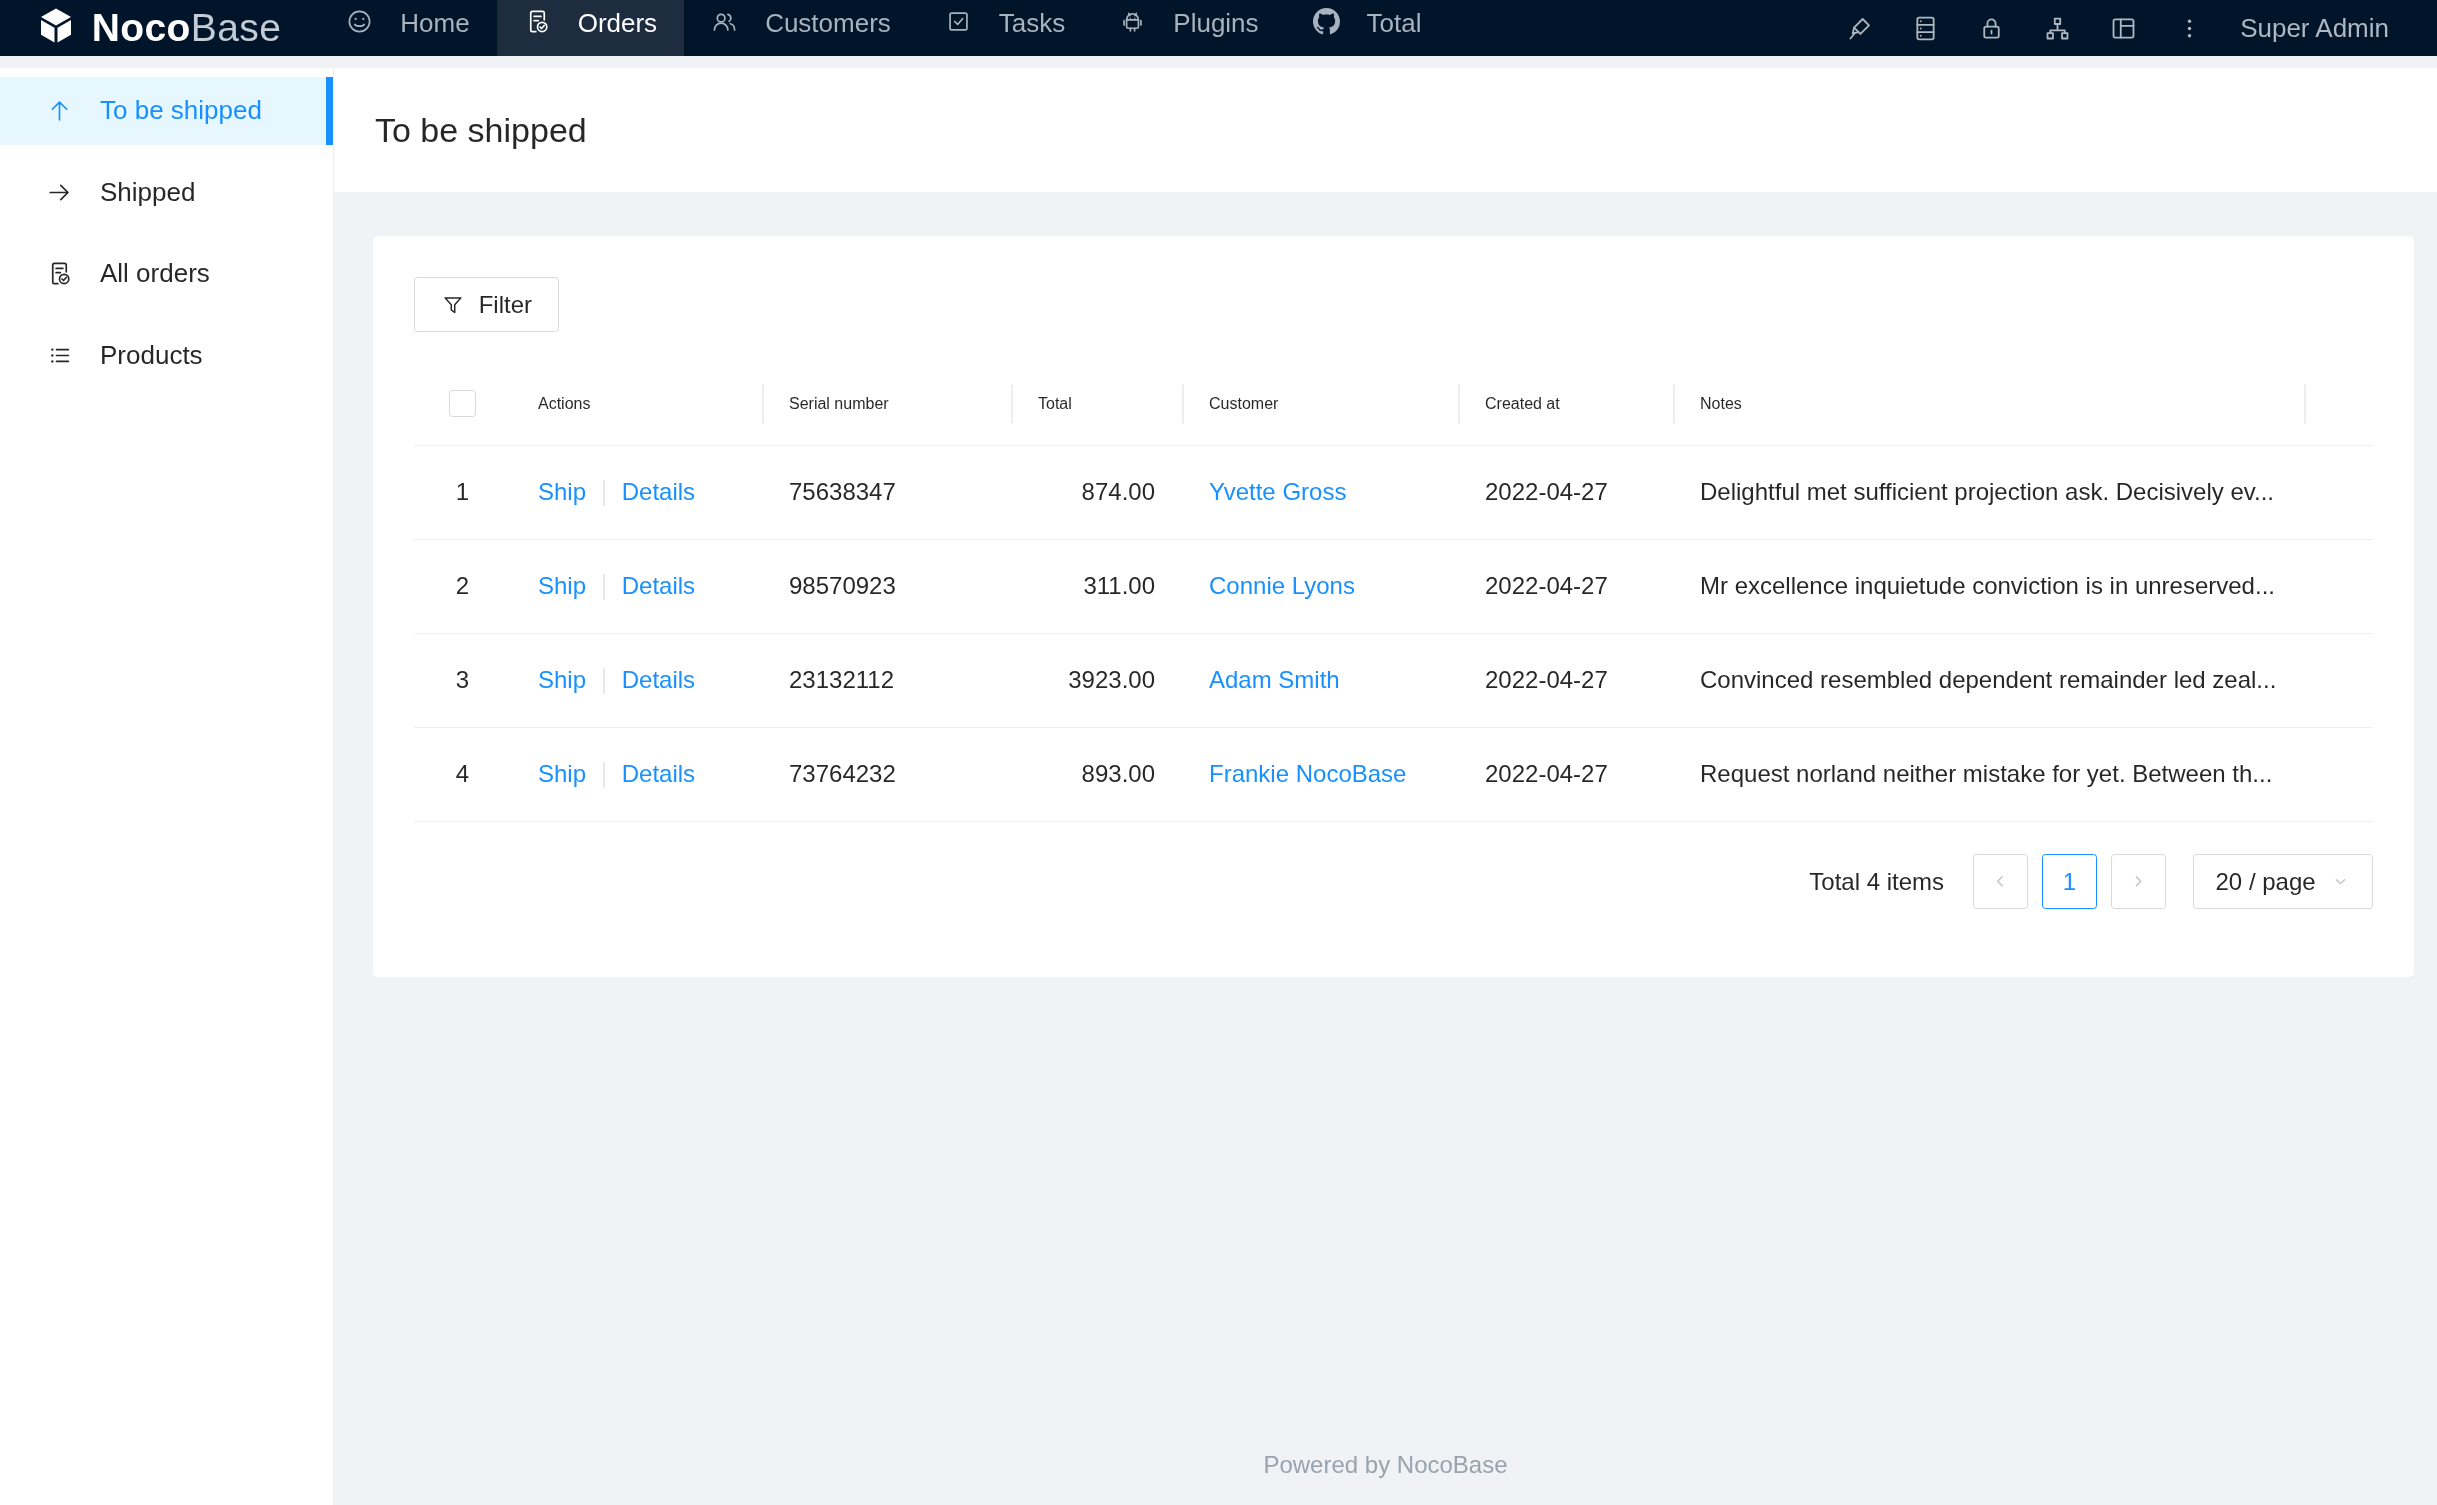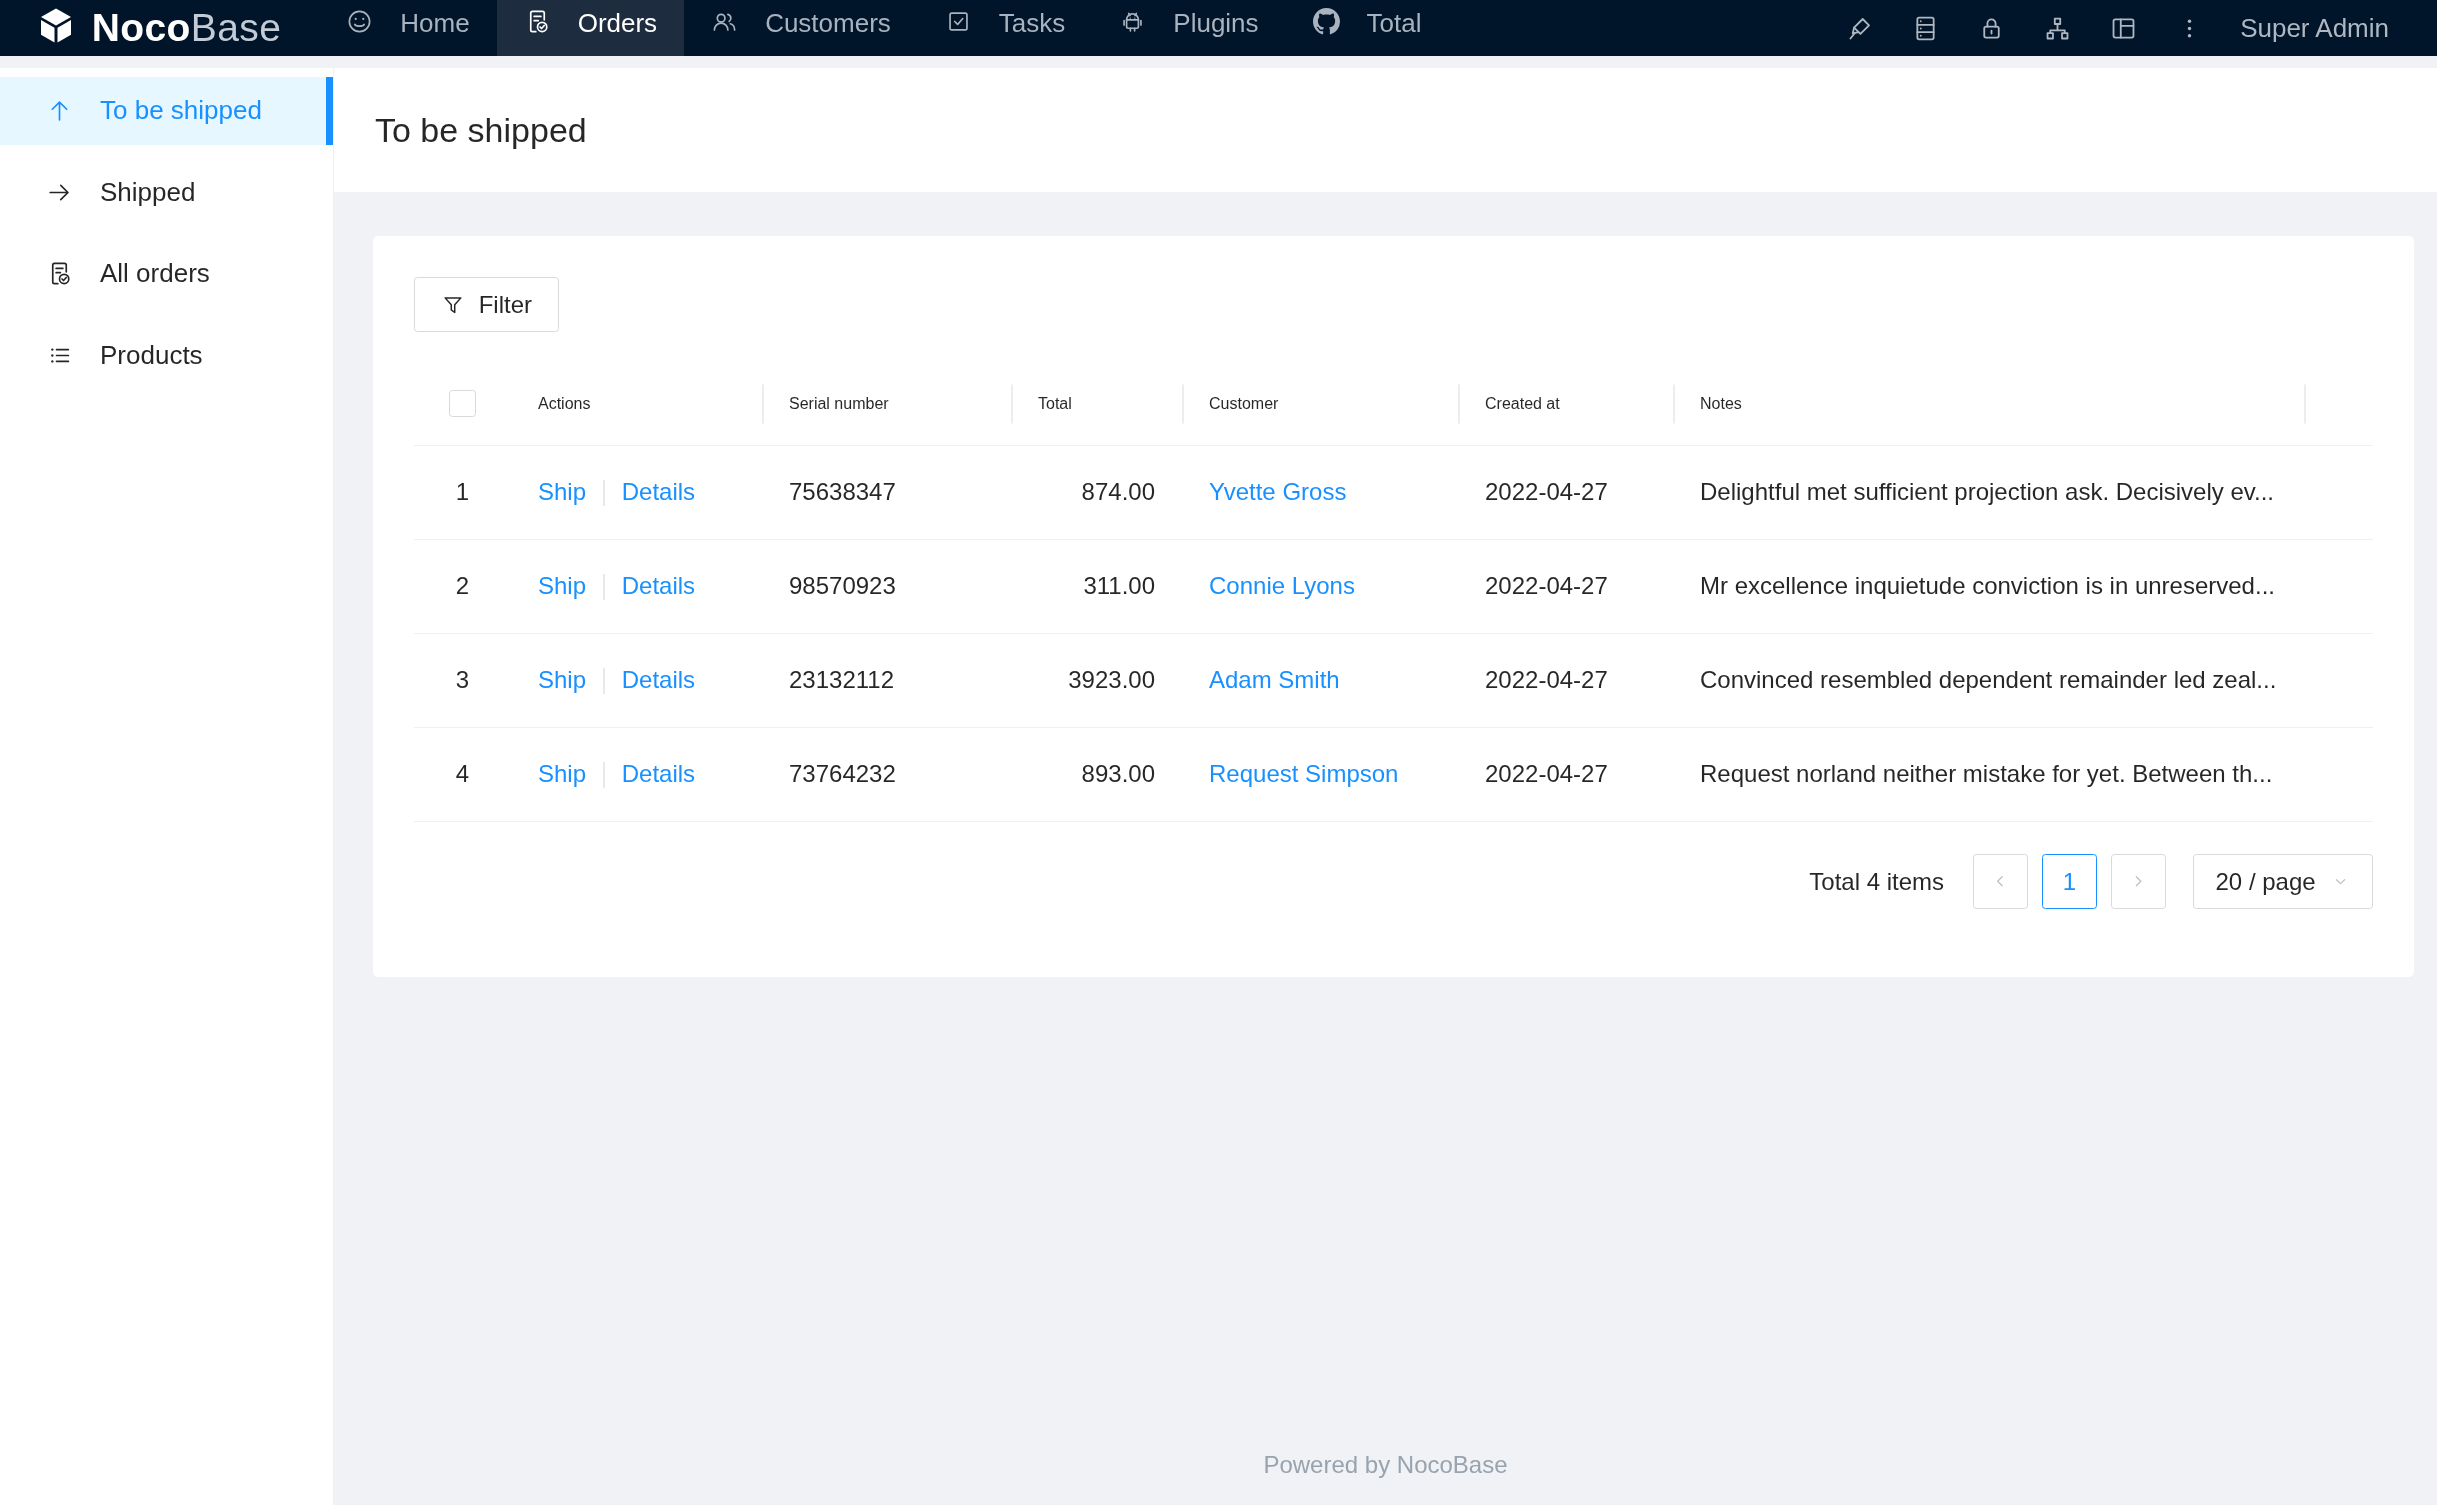--- a/index.html
+++ b/index.html
@@ -336,7 +336,7 @@
             </td>
             <td>73764232</td>
             <td class="cell-right">893.00</td>
-            <td><a class="lnk">Request Simpson</a></td>
+            <td><a class="lnk">Frankie NocoBase</a></td>
             <td>2022-04-27</td>
             <td>Request norland neither mistake for yet. Between th...</td>
             <td></td>

